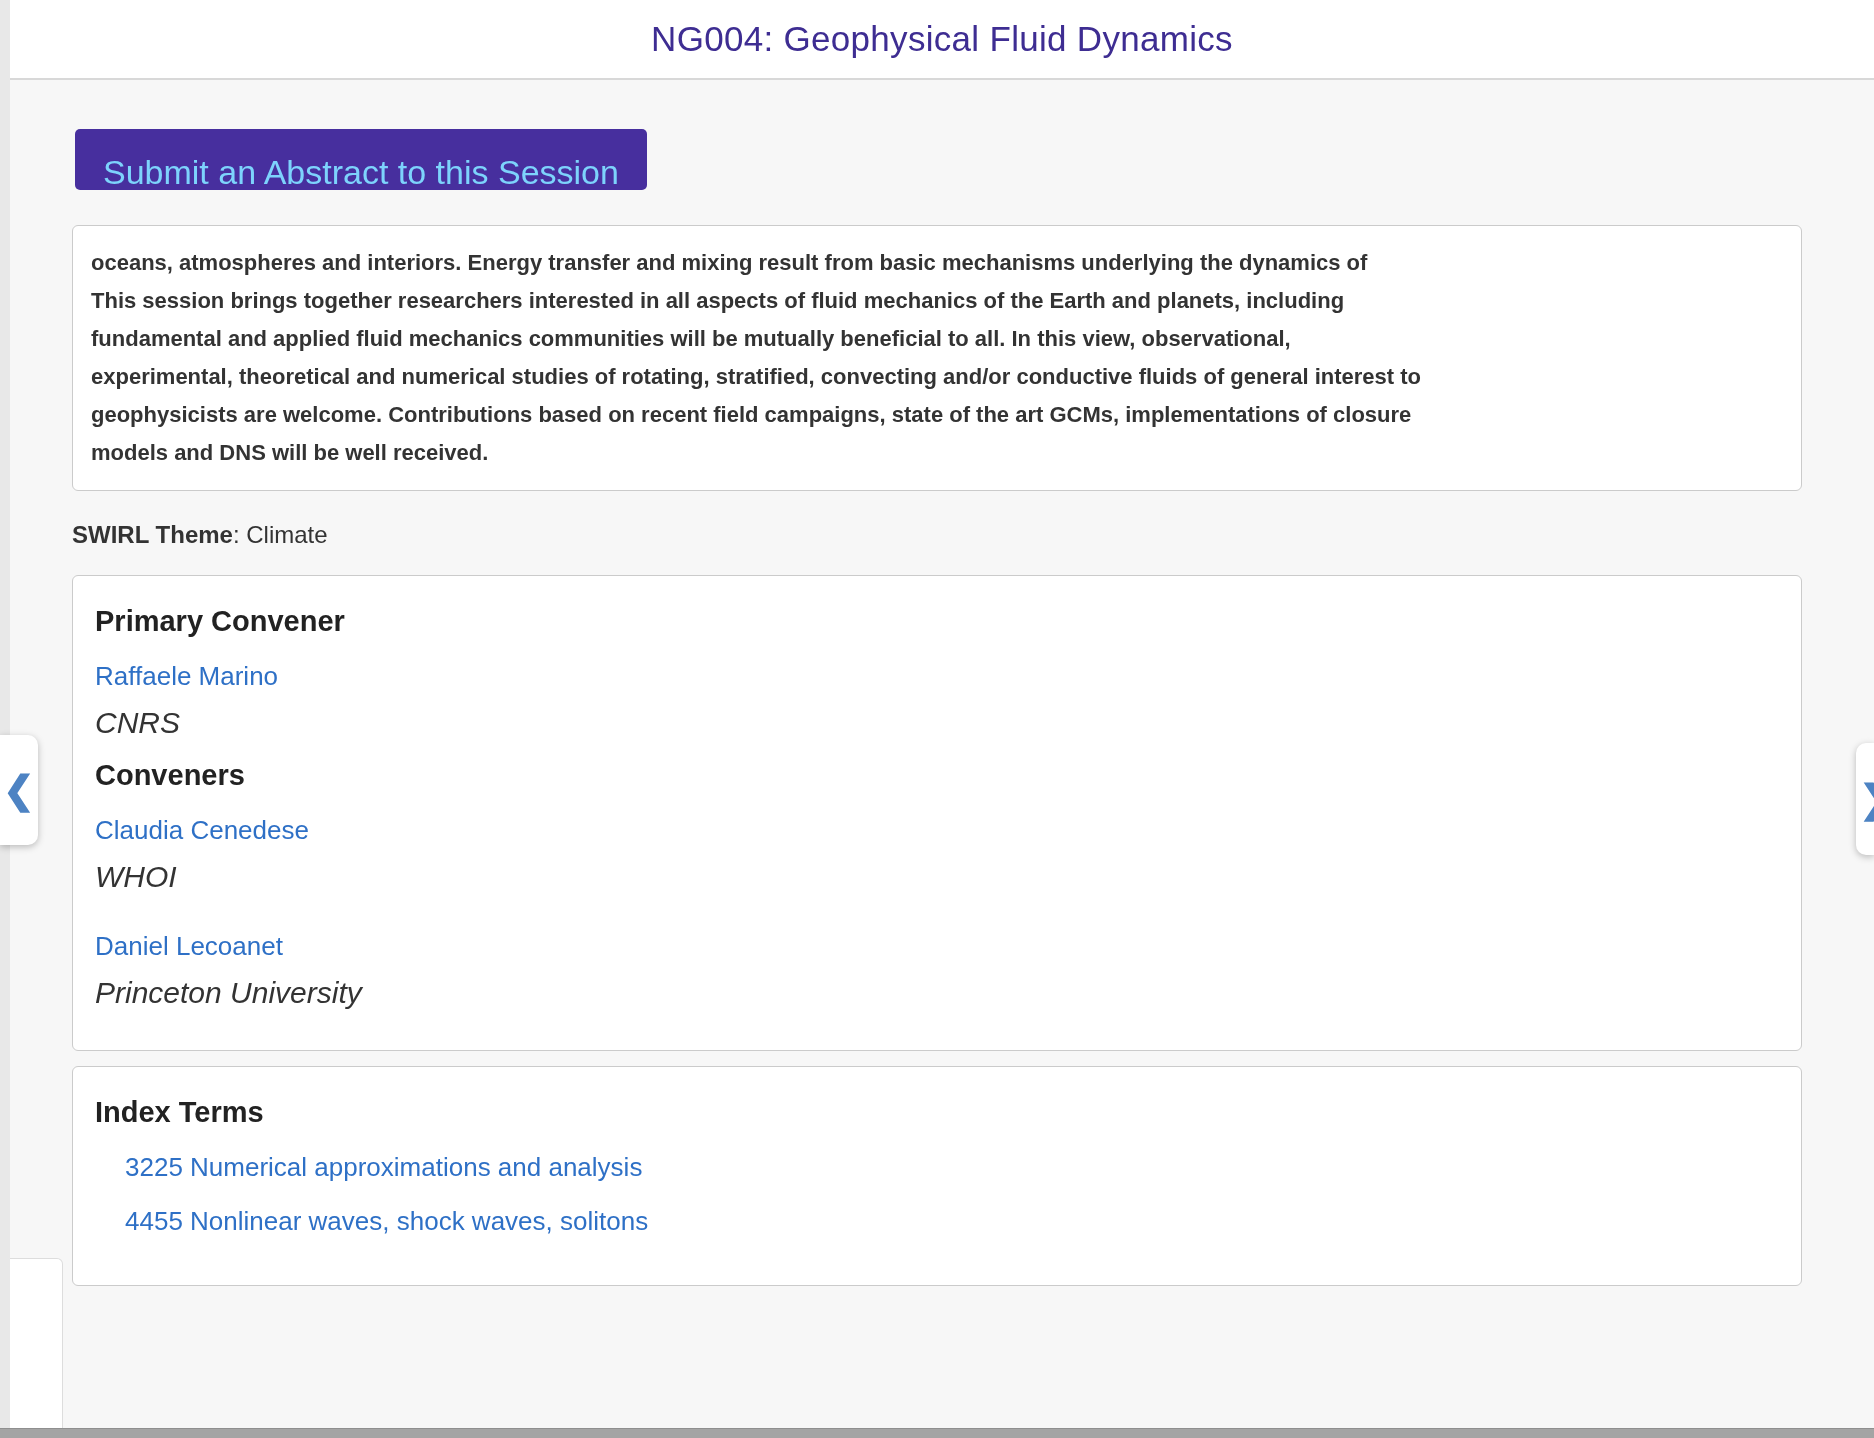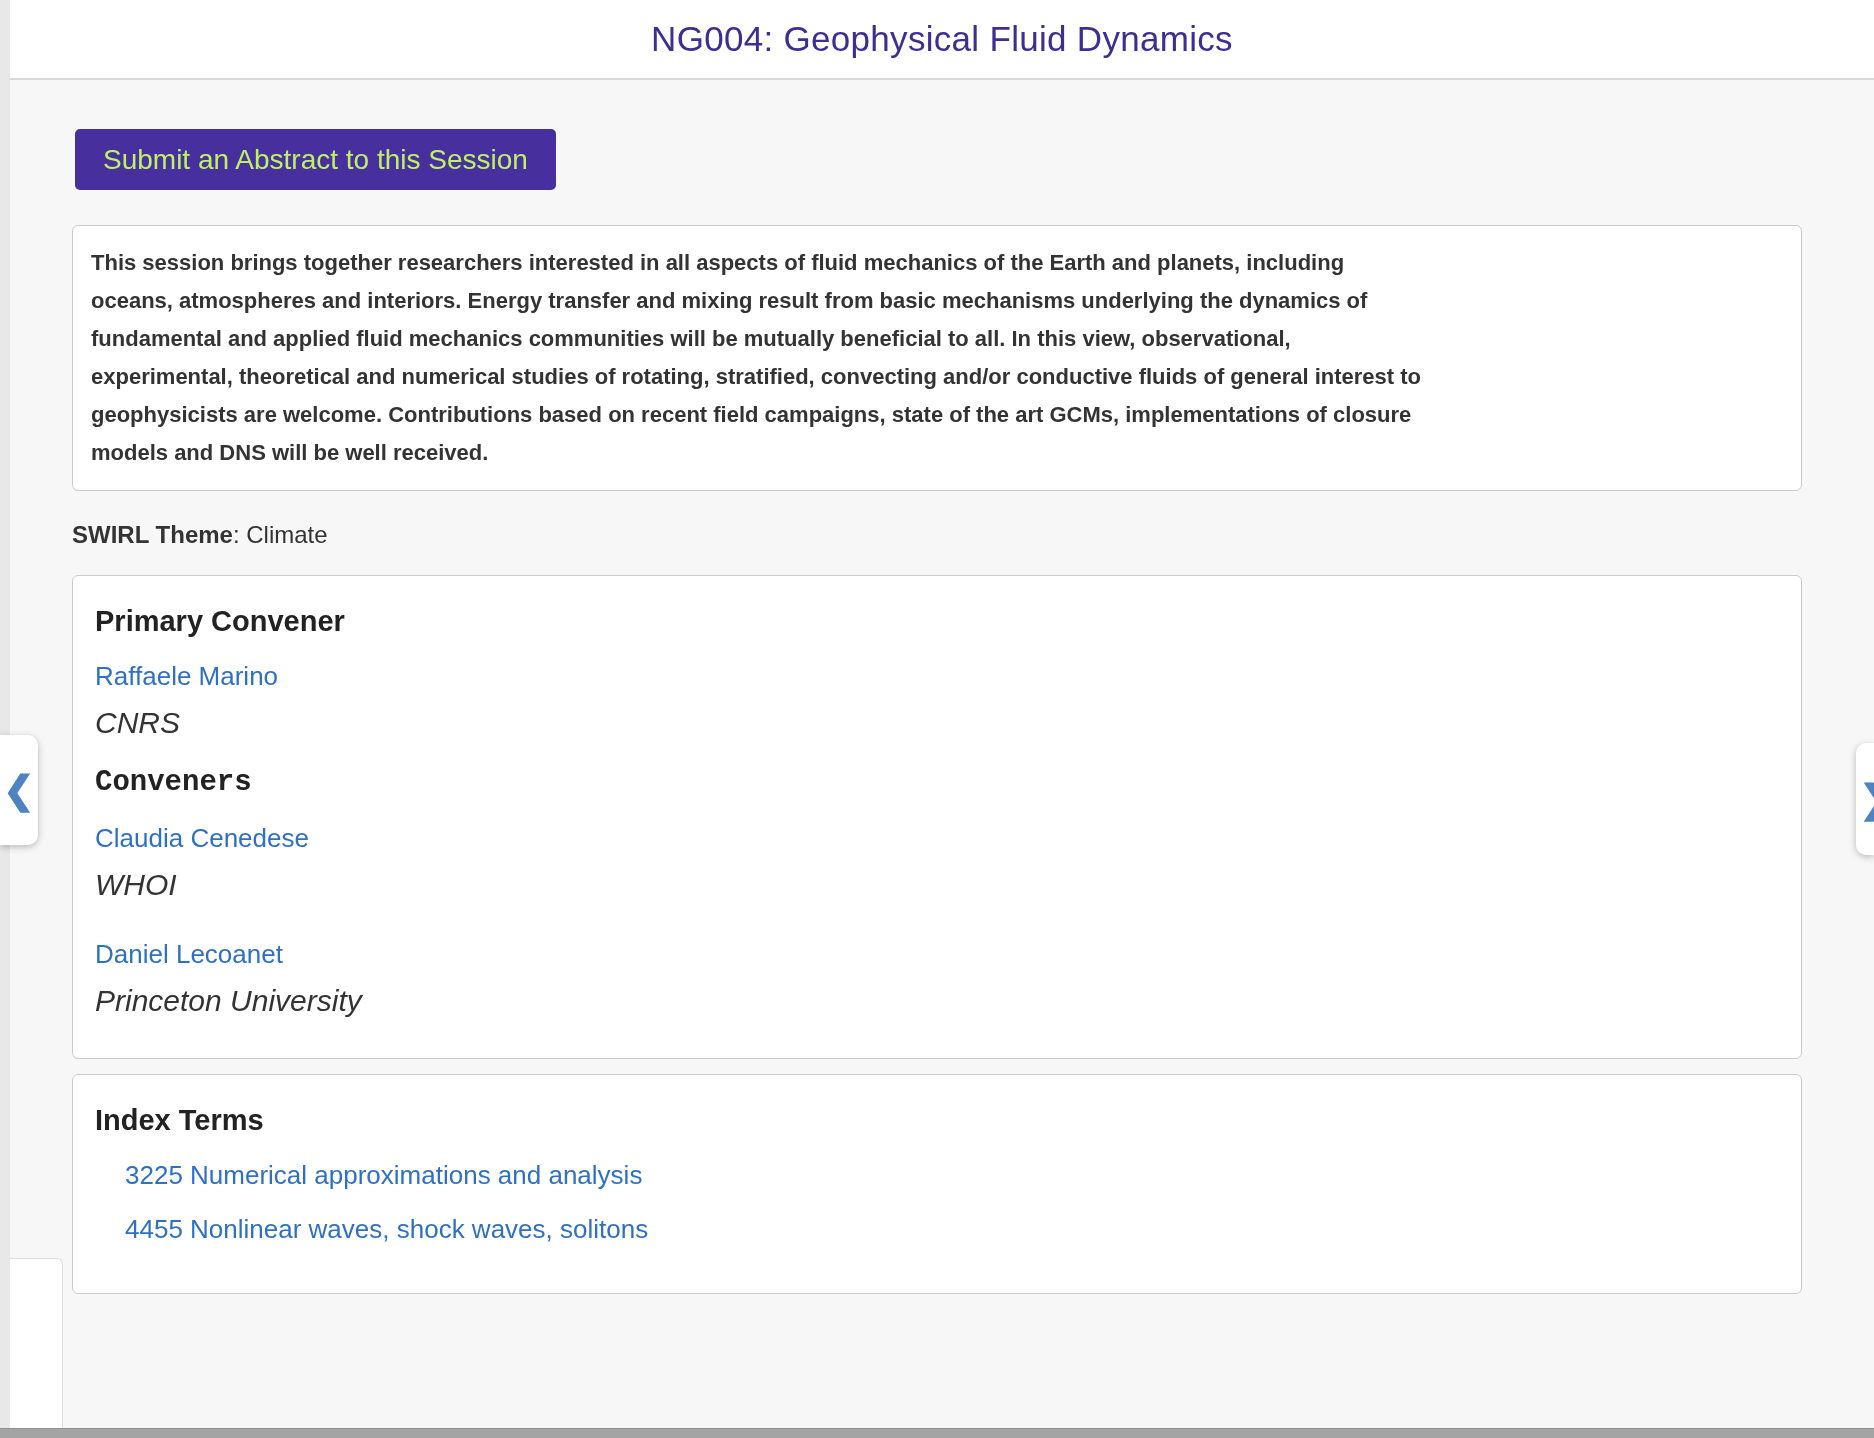--- a/index.html
+++ b/index.html
@@ -22,8 +22,8 @@
   }
   .content { margin-left:10px; padding:0 72px 0 62px; position:relative; }
   .submit-btn {
-    display:block; margin:49px 0 0 3px; height:61px; padding:0 28px;
-    background:#472f9e; color:#bef264; font-size:28px; font-family:inherit;
+    display:block; margin:49px 0 0 3px; height:61px; padding:13px 28px;
+    background:#472f9e; color:#7dd3fc; font-size:34px; font-family:inherit;
     border:none; border-radius:5px; cursor:pointer; line-height:61px;
   }
   .desc-box {

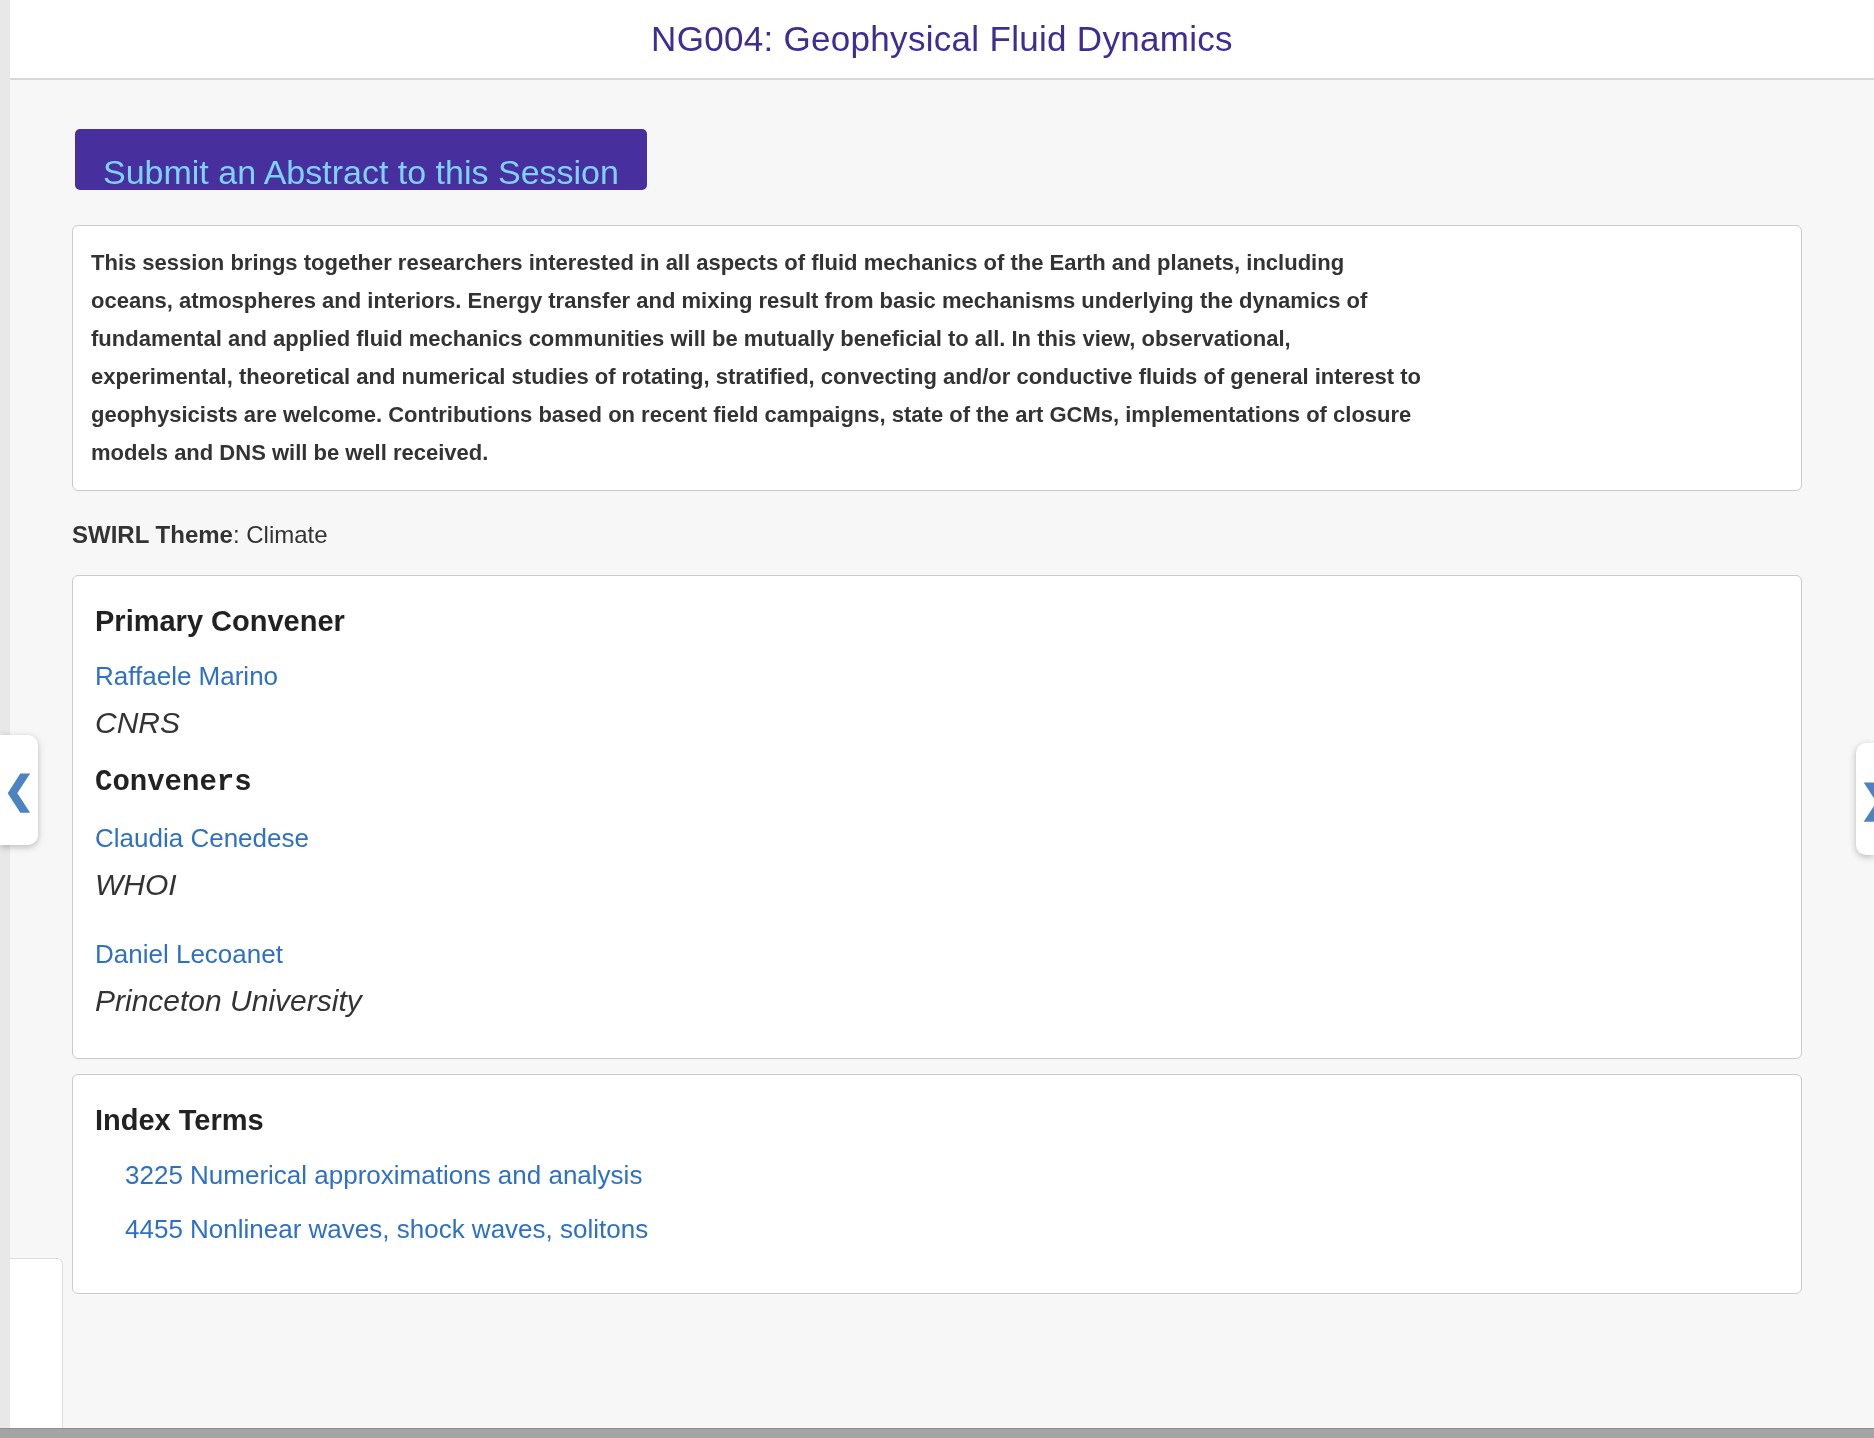--- a/index.html
+++ b/index.html
@@ -94,8 +94,8 @@
   <button class="submit-btn">Submit an Abstract to this Session</button>
 
   <section class="desc-box">
+    <div class="desc-line">oceans, atmospheres and interiors. Energy transfer and mixing result from basic mechanisms underlying the dynamics of</div>
     <div class="desc-line">This session brings together researchers interested in all aspects of fluid mechanics of the Earth and planets, including</div>
-    <div class="desc-line">oceans, atmospheres and interiors. Energy transfer and mixing result from basic mechanisms underlying the dynamics of</div>
     <div class="desc-line">fundamental and applied fluid mechanics communities will be mutually beneficial to all. In this view, observational,</div>
     <div class="desc-line">experimental, theoretical and numerical studies of rotating, stratified, convecting and/or conductive fluids of general interest to</div>
     <div class="desc-line">geophysicists are welcome. Contributions based on recent field campaigns, state of the art GCMs, implementations  of closure</div>

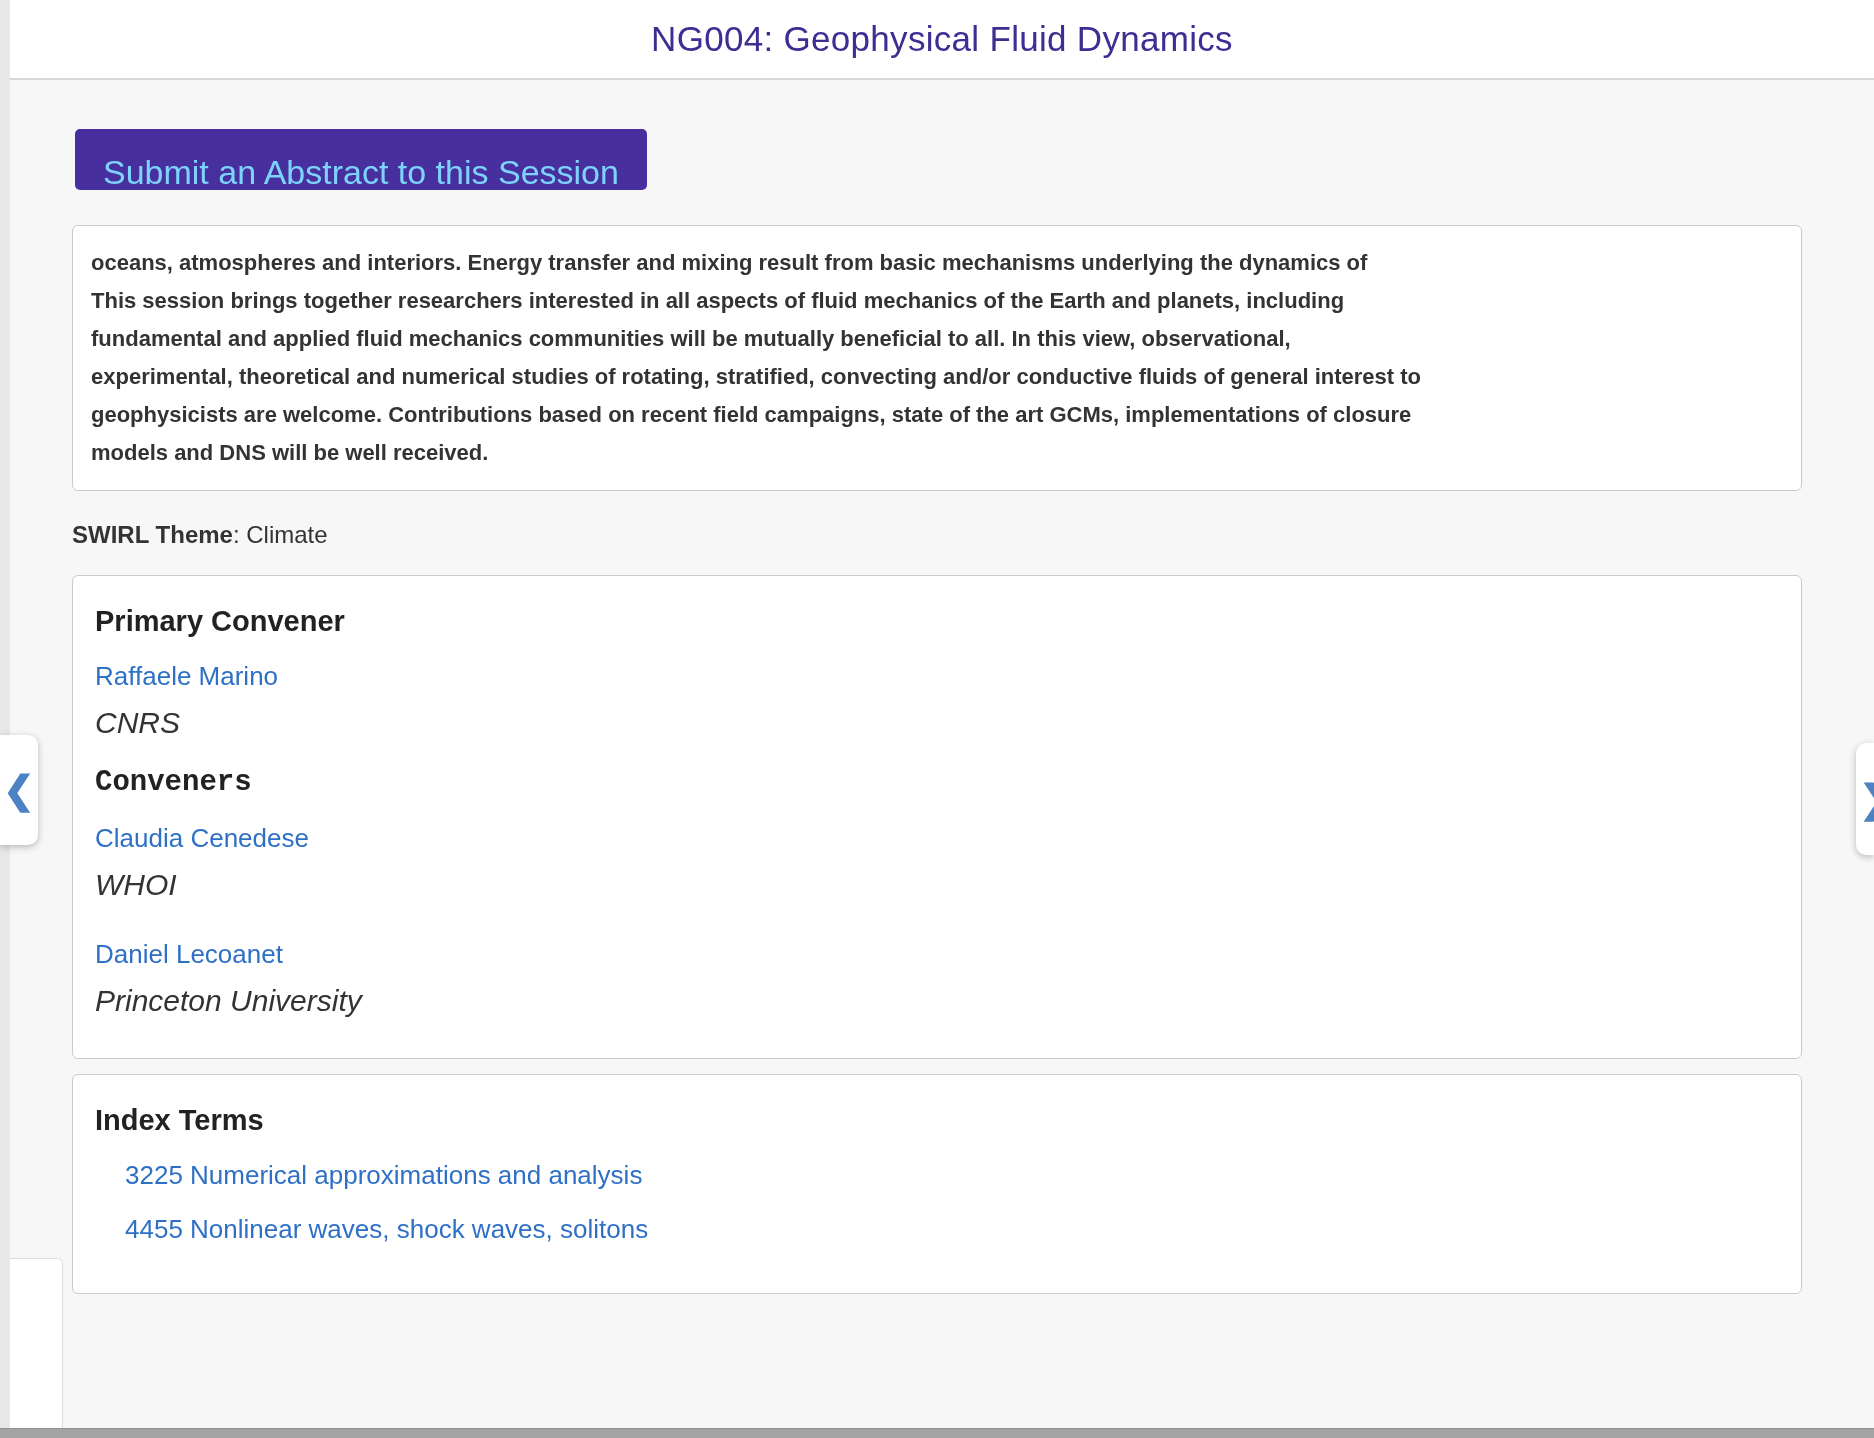--- a/index.html
+++ b/index.html
@@ -43,7 +43,7 @@
   .panel h2 {
     margin:8px 0 0 0; font-size:29px; line-height:34px; font-weight:bold; color:#222;
   }
-  .panel h2.second { margin-top:28px;font-family:Liberation Mono, monospace; }
+  .panel h2.second { margin-top:20px; }
   .person { margin-top:22px; }
   .person + .person { margin-top:38px; }
   .person-name {

